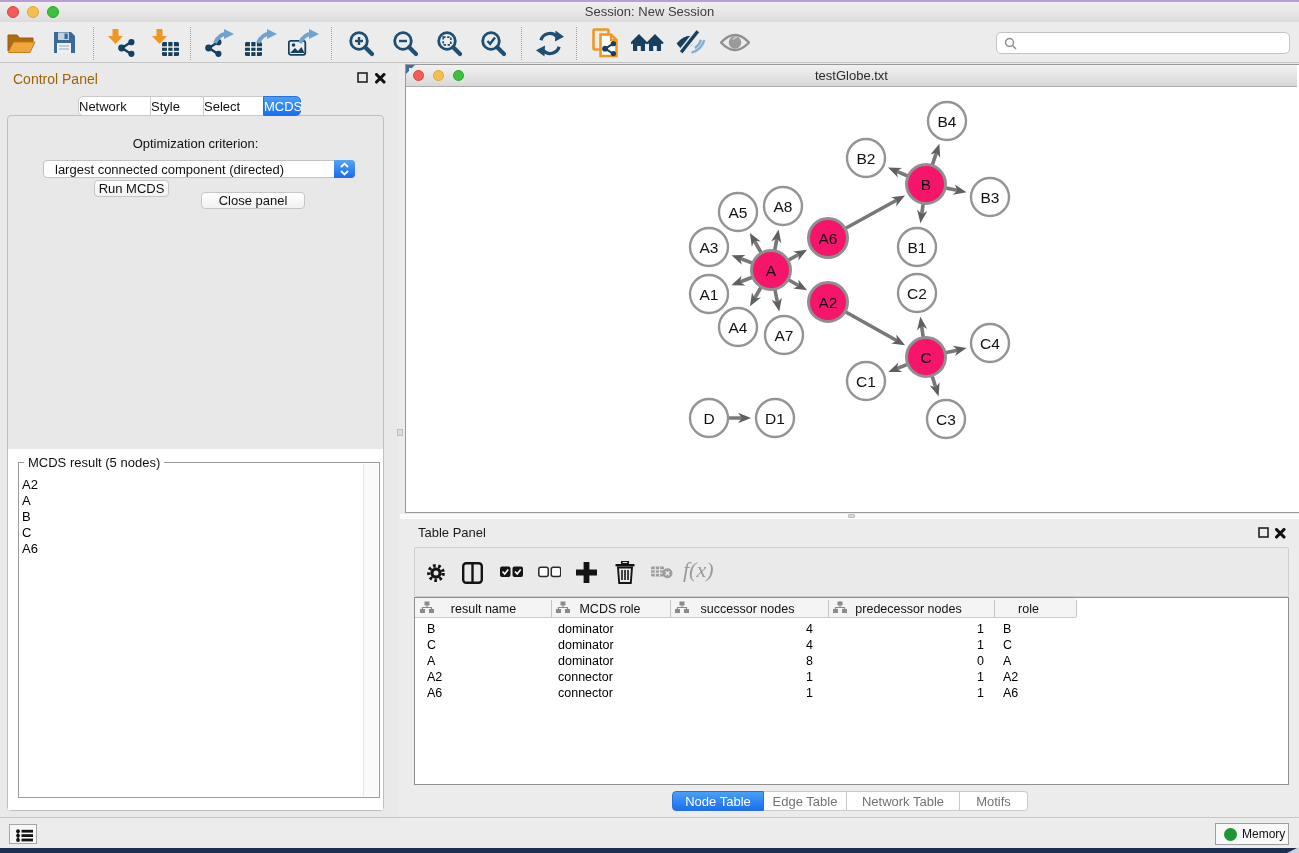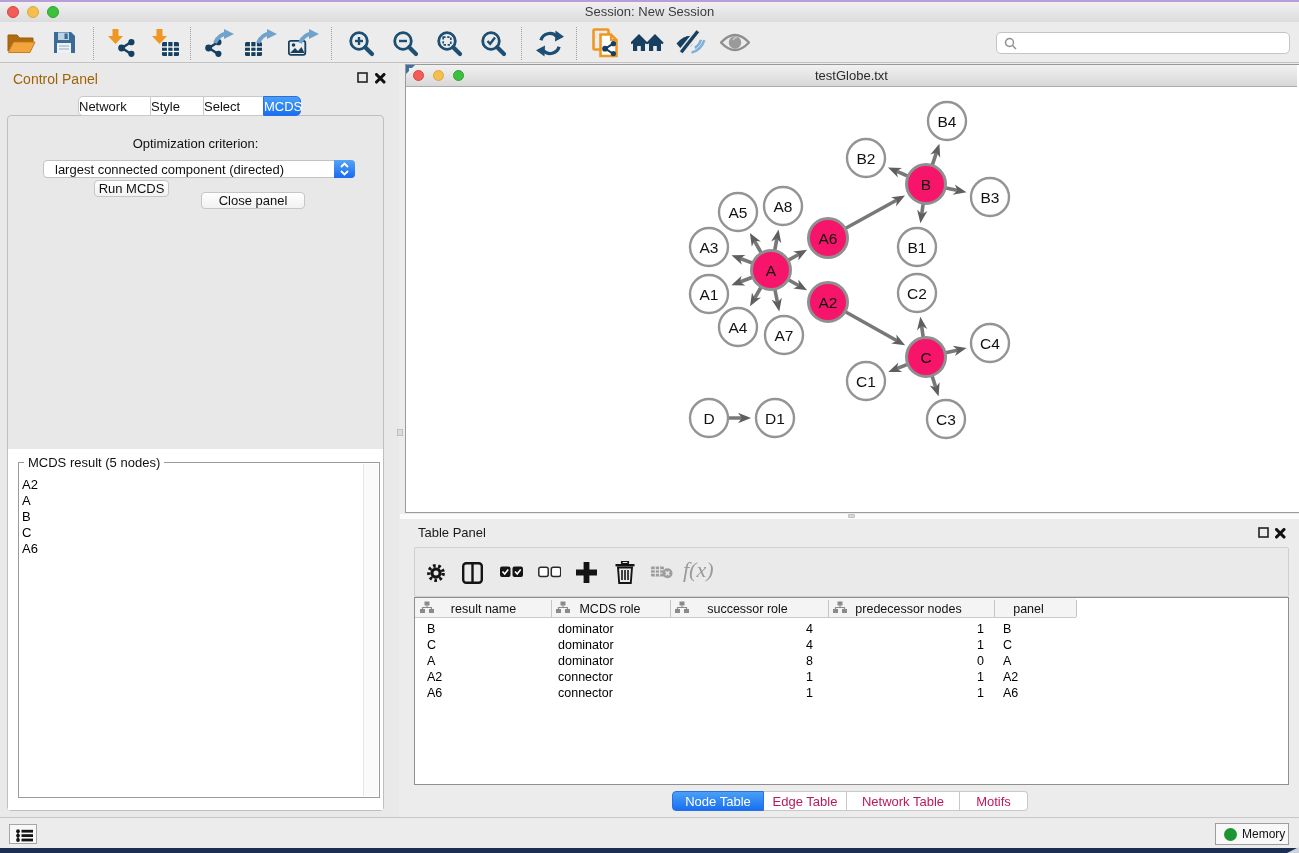--- a/index.html
+++ b/index.html
@@ -431,7 +431,7 @@
   </svg>
 <div class="hdrtxt" style="left:427px;width:113px">result name</div>
 <div class="hdrtxt" style="left:562px;width:96px">MCDS role</div>
-<div class="hdrtxt" style="left:680px;width:135px">successor role</div>
+<div class="hdrtxt" style="left:680px;width:135px">successor nodes</div>
 <div class="hdrtxt" style="left:837px;width:143px">predecessor nodes</div>
 <div class="hdrtxt" style="left:988px;width:81px">panel</div>
 <div class="cell" style="left:427px;top:621px">B</div>

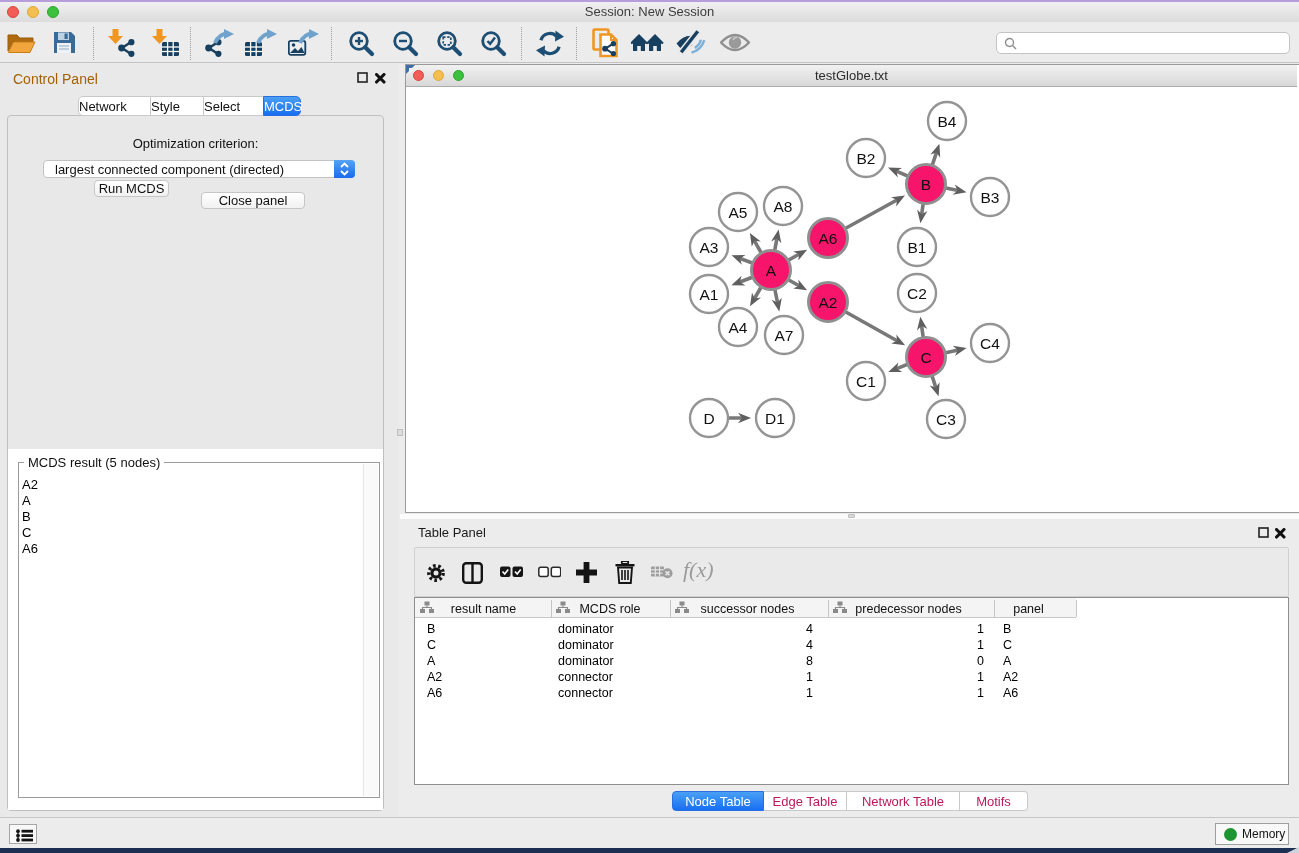--- a/index.html
+++ b/index.html
@@ -433,7 +433,7 @@
 <div class="hdrtxt" style="left:562px;width:96px">MCDS role</div>
 <div class="hdrtxt" style="left:680px;width:135px">successor nodes</div>
 <div class="hdrtxt" style="left:837px;width:143px">predecessor nodes</div>
-<div class="hdrtxt" style="left:988px;width:81px">panel</div>
+<div class="hdrtxt" style="left:988px;width:81px">role</div>
 <div class="cell" style="left:427px;top:621px">B</div>
 <div class="cell" style="left:558px;top:621px">dominator</div>
 <div class="cell" style="left:753px;top:621px;width:60px;text-align:right">4</div>

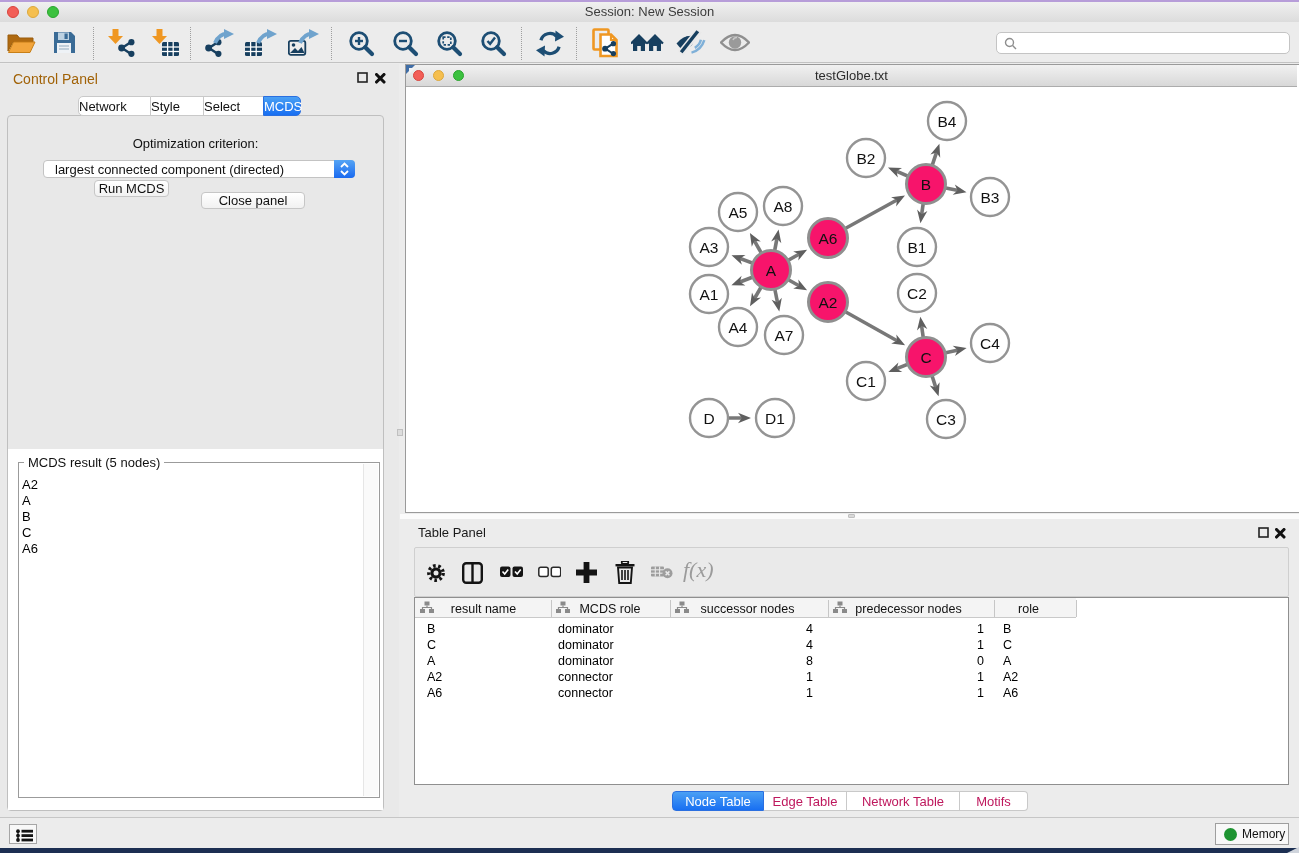--- a/index.html
+++ b/index.html
@@ -11,7 +11,7 @@
 .btn{position:absolute;height:17px;line-height:16px;text-align:center;font-size:13px;
  background:linear-gradient(#ffffff,#f1f1f1);border:1px solid #c6c6c6;border-radius:4px;color:#111}
 .btab{position:absolute;top:791px;height:20px;line-height:20px;text-align:center;font-size:13px;
- background:#fff;border:1px solid #c9c9c9;color:#be185d}
+ background:#fff;border:1px solid #c9c9c9;color:#737373}
 .hdrtxt{position:absolute;top:602px;font-size:12.5px;color:#111;text-align:center}
 .cell{position:absolute;font-size:12.5px;color:#000;height:16px;line-height:16px}
 </style></head><body>

